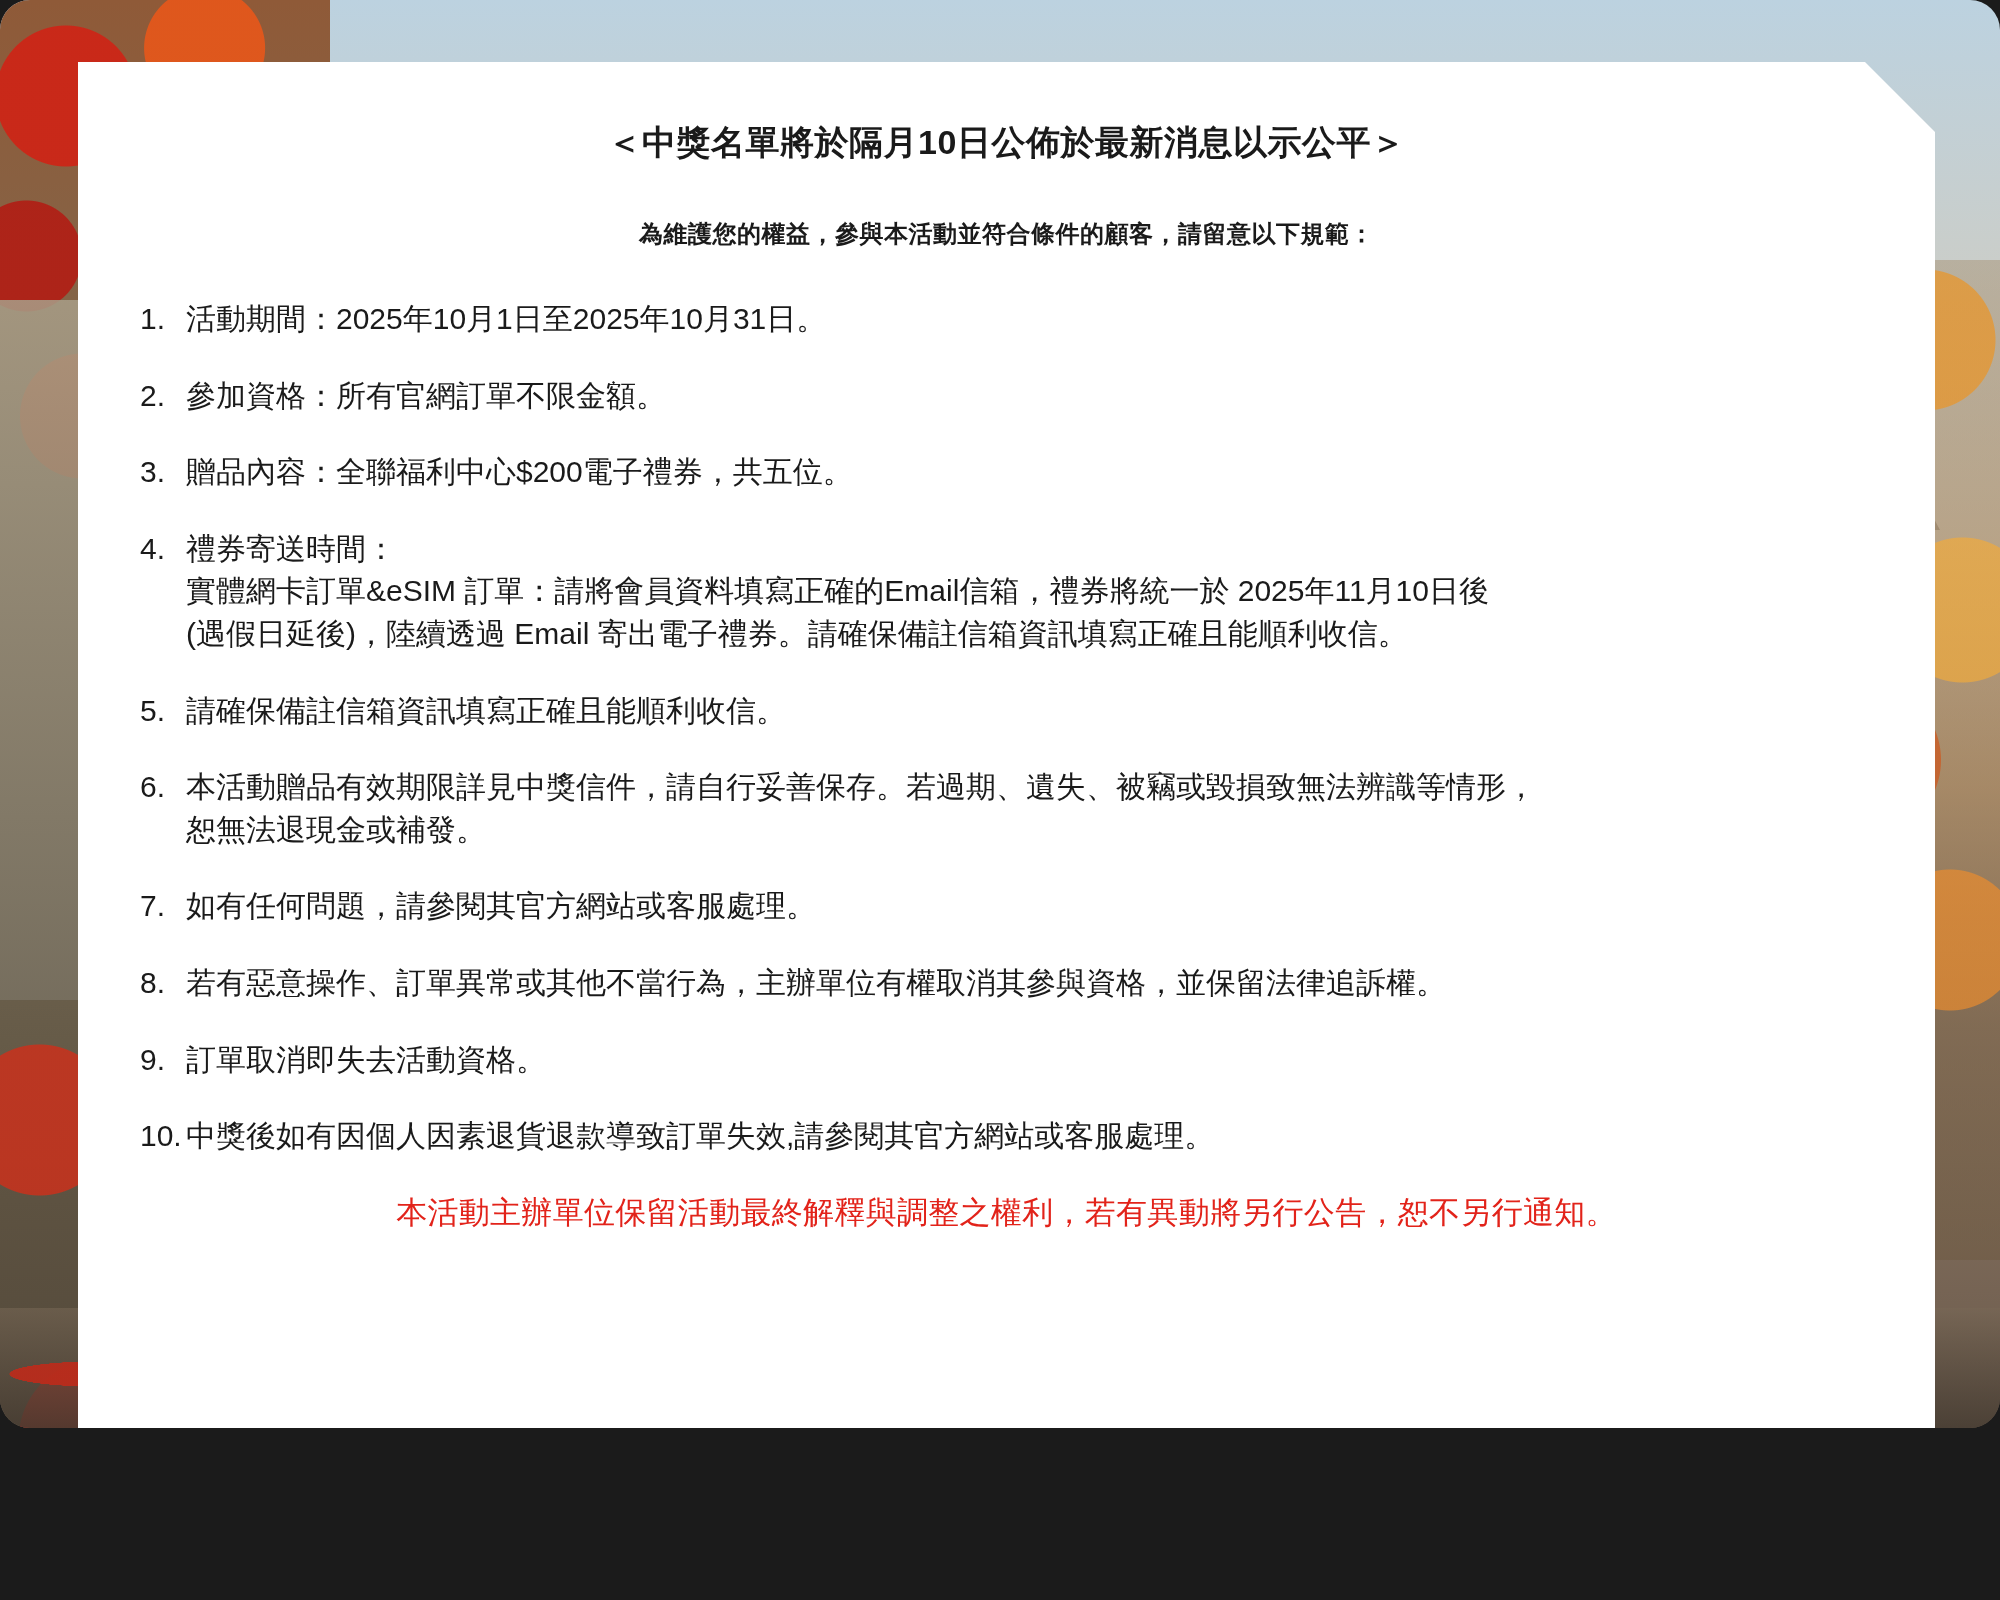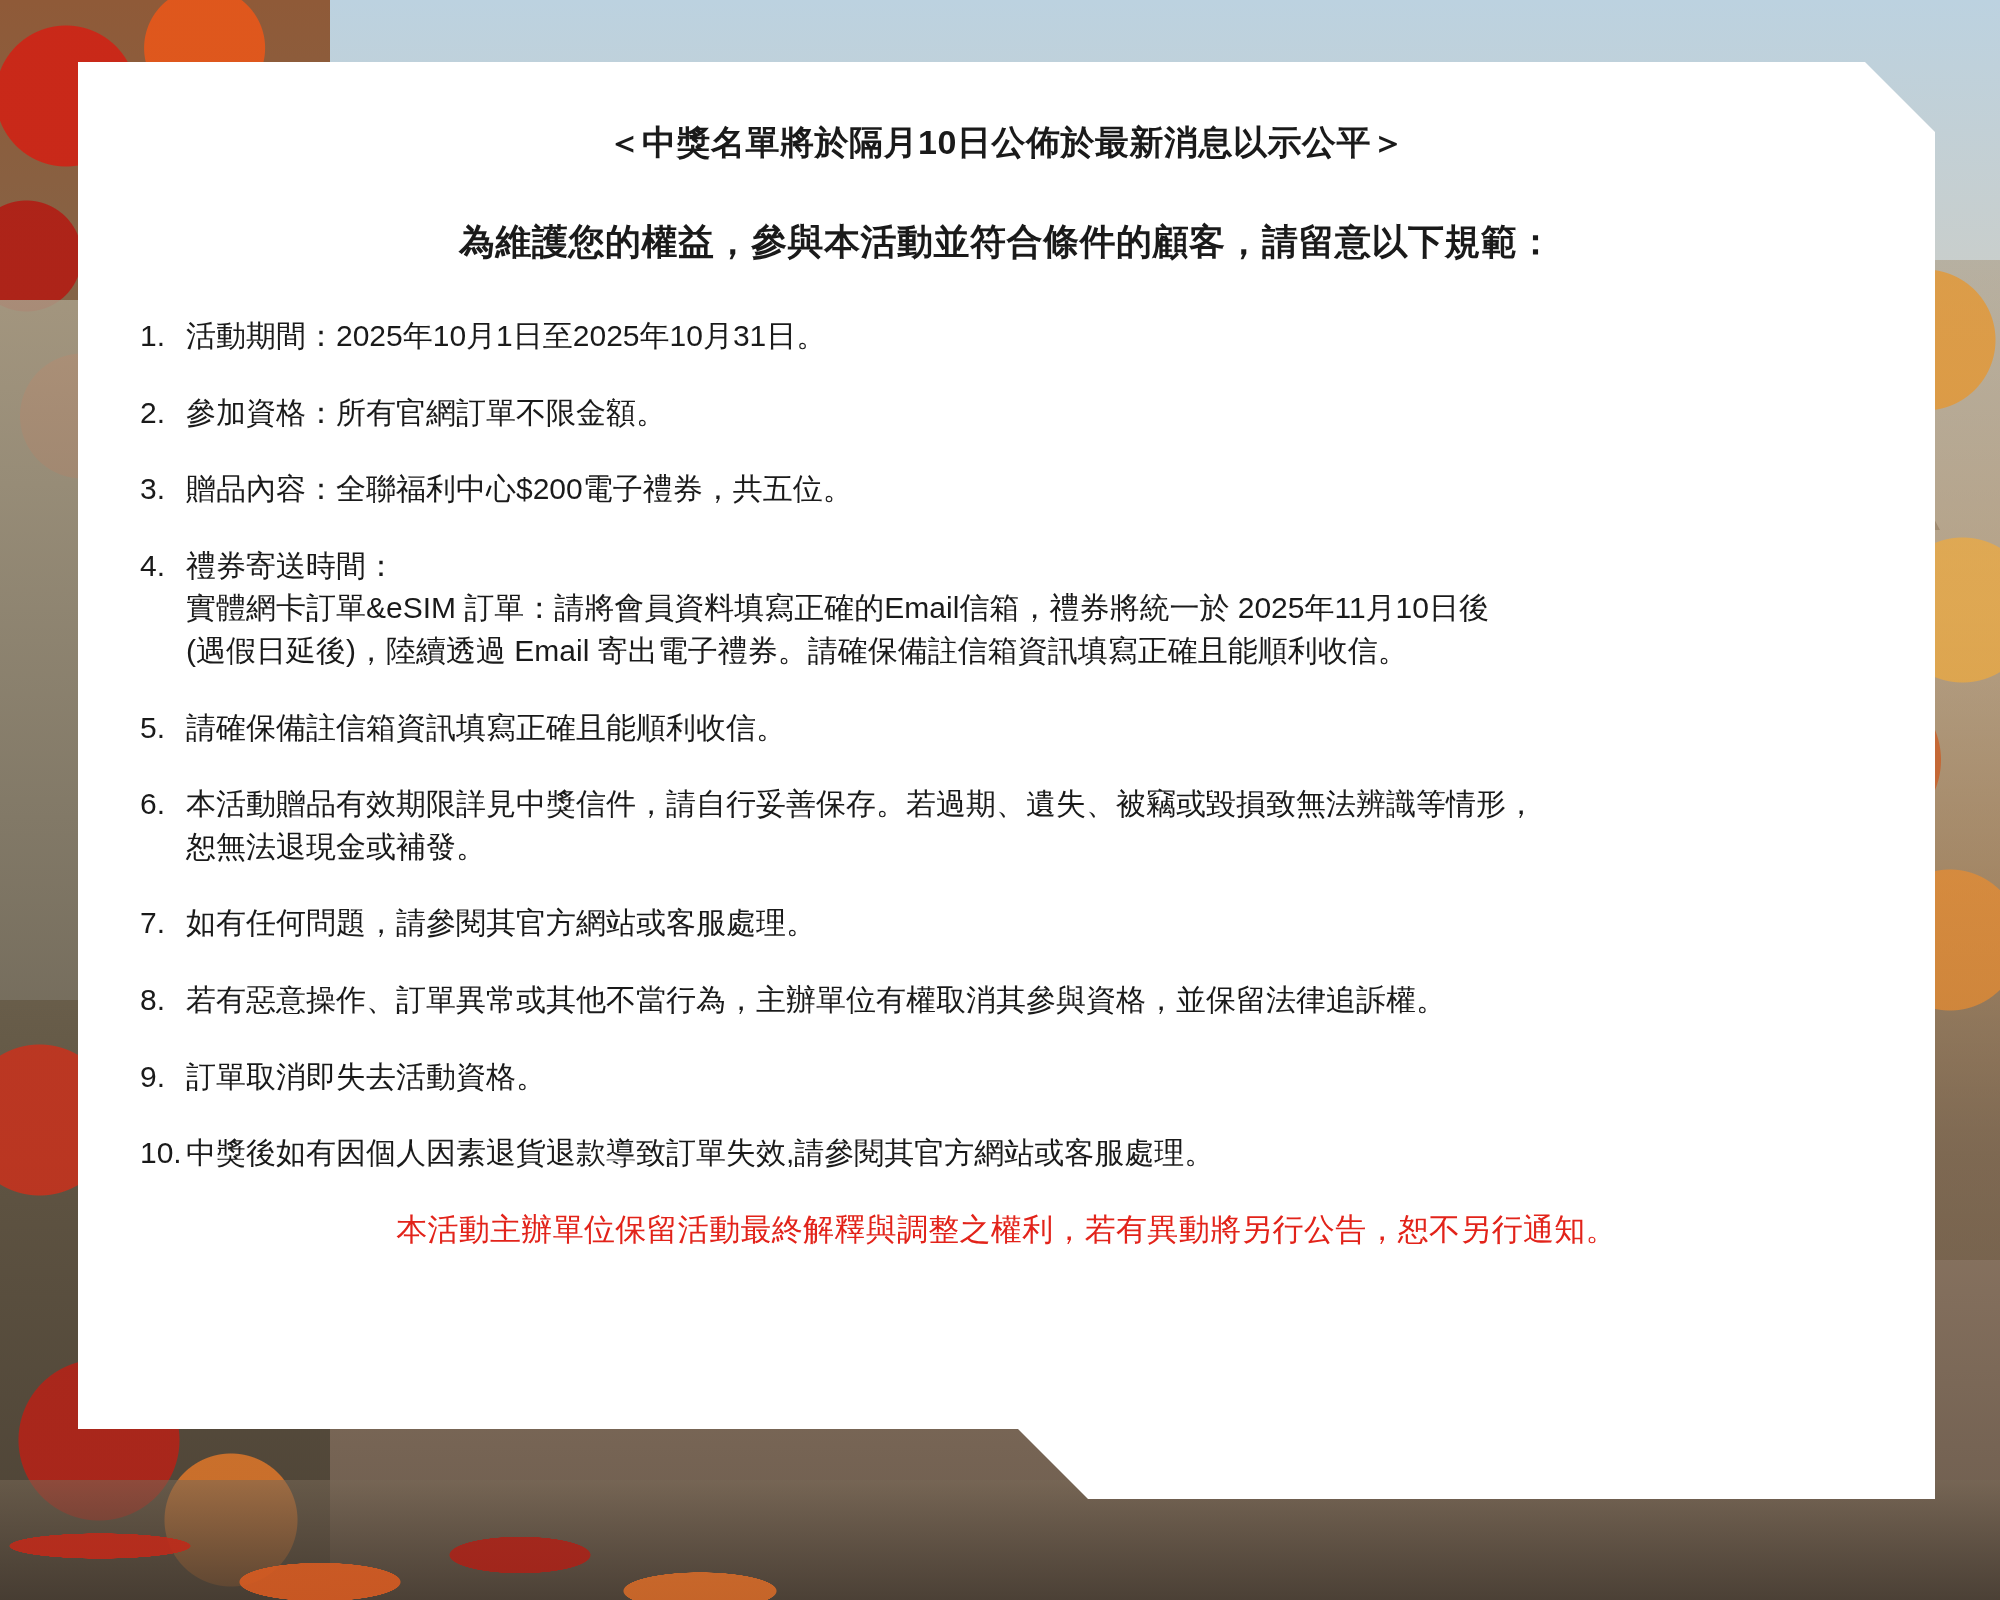--- a/index.html
+++ b/index.html
@@ -17,8 +17,9 @@
   #stage {
     position: relative;
     width: 2000px;
-    height: 1600px;
+    height: 1428px;
     overflow: hidden;
+    border-radius: 30px;
   }
 
   

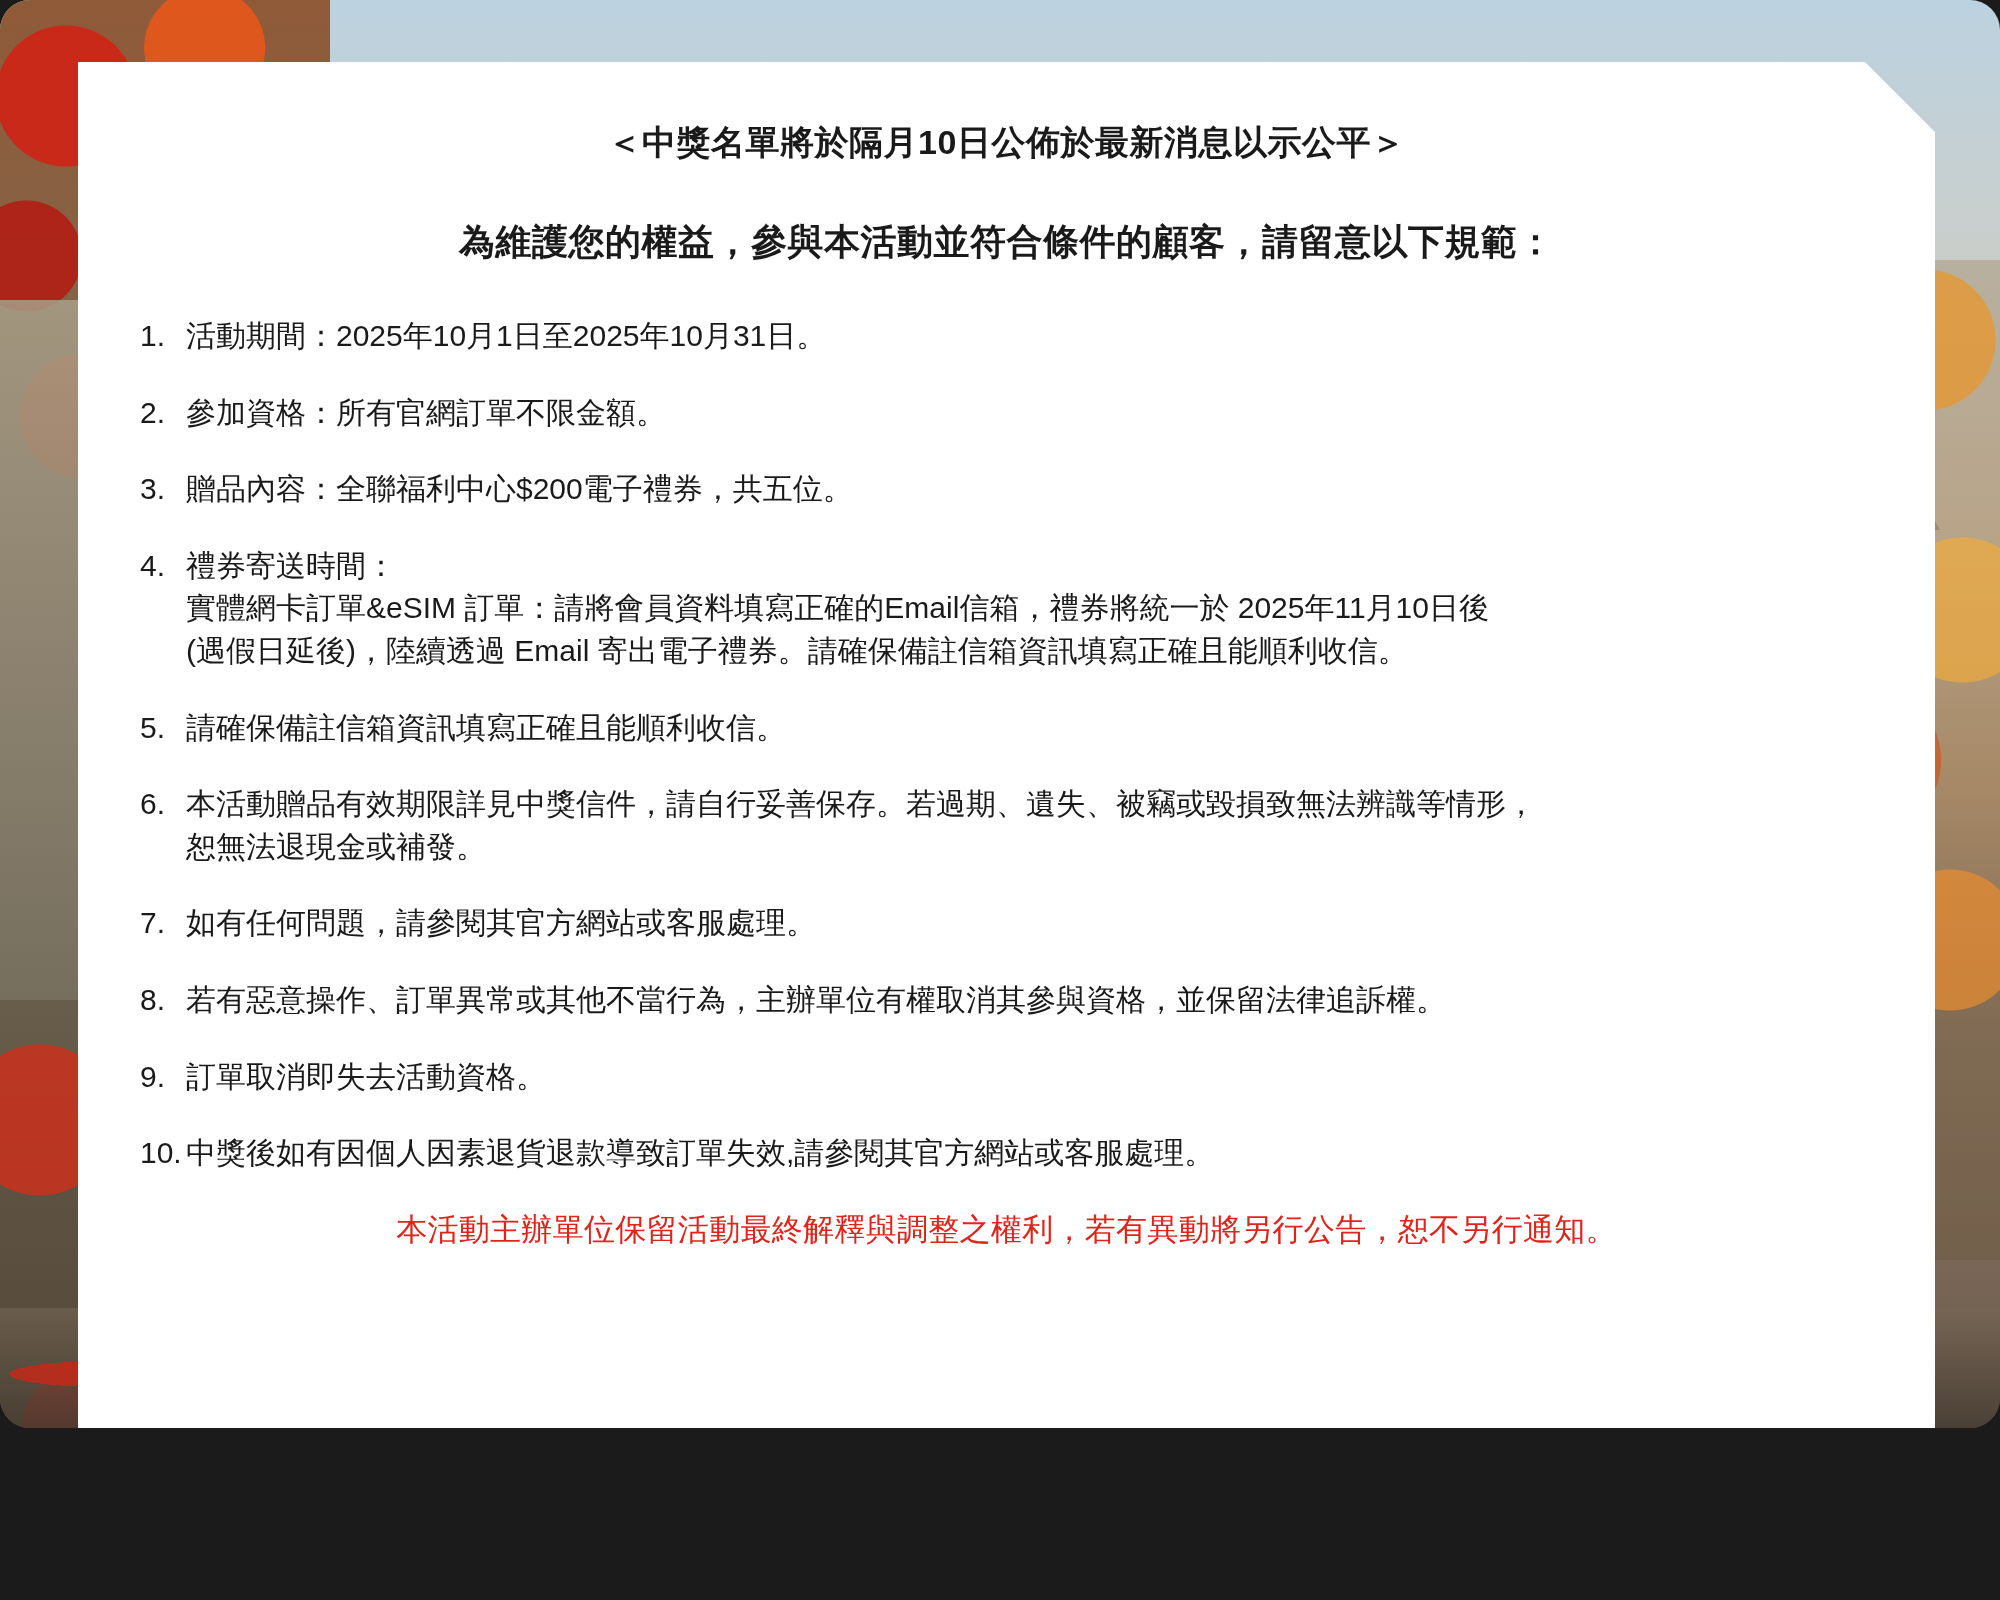--- a/index.html
+++ b/index.html
@@ -124,7 +124,7 @@
   .subhead {
     text-align: center;
     font-weight: bold;
-    font-size: 36px;
+    font-size: 24px;
     color: #1a1a1a;
     letter-spacing: 0.5px;
     margin: 52px 0 0 0;

